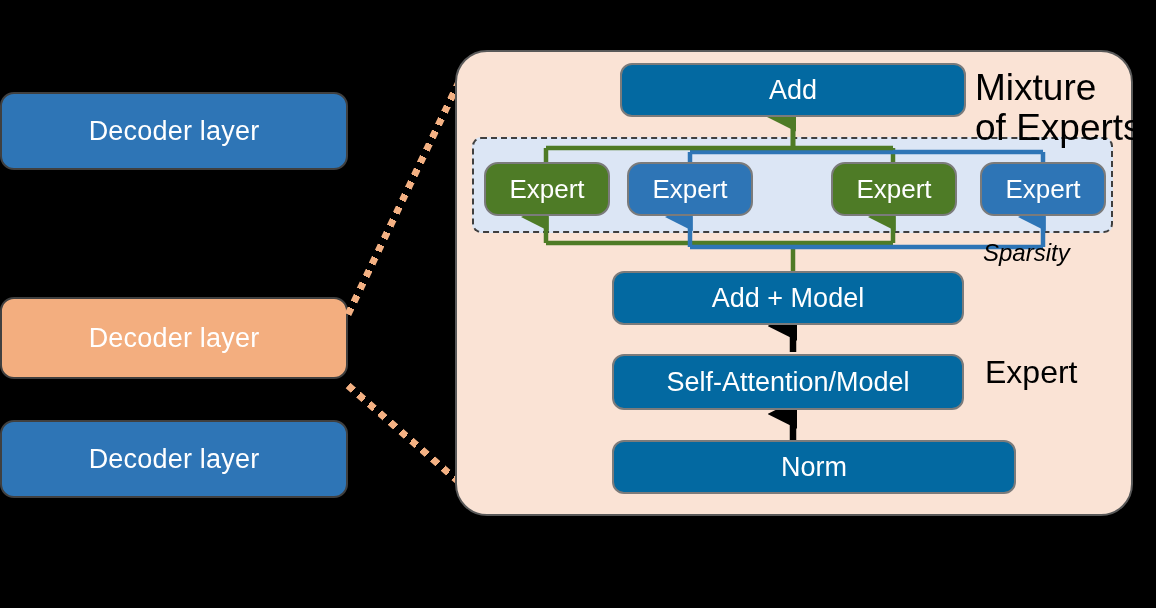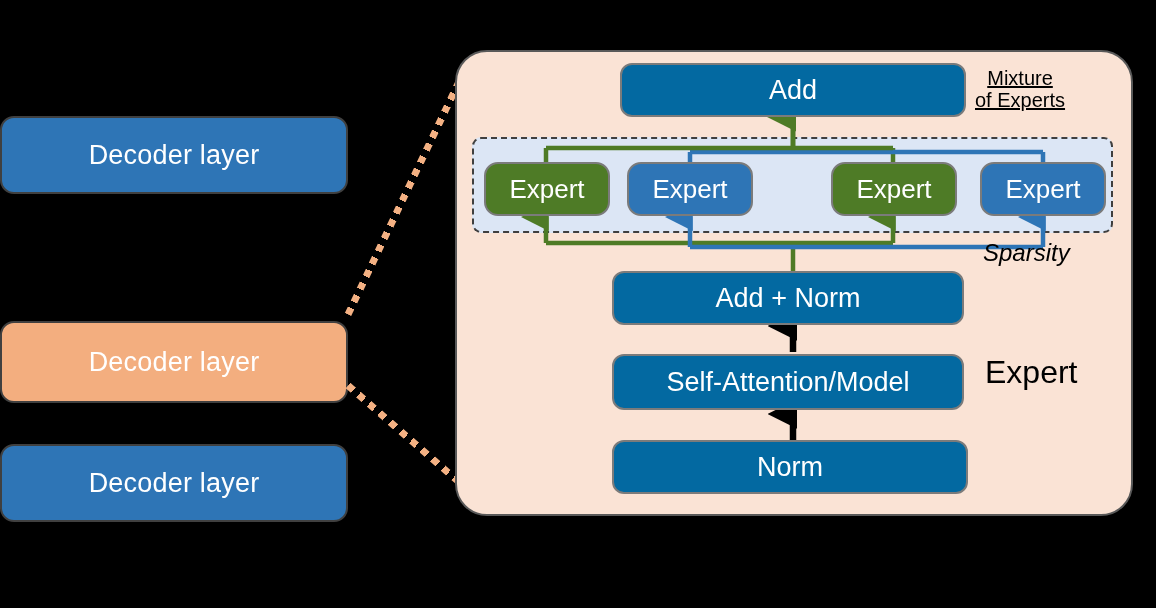--- a/index.html
+++ b/index.html
@@ -73,7 +73,7 @@
     line-height:1.08;
     white-space:nowrap;
   }
-  #lbl-moe{font-size:20px;text-align:center;text-decoration:underline;}
+  #lbl-moe{font-size:37px;text-align:left;}
 
   
   #wires{position:absolute;left:0;top:0;width:1156px;height:608px;overflow:visible;pointer-events:none;}

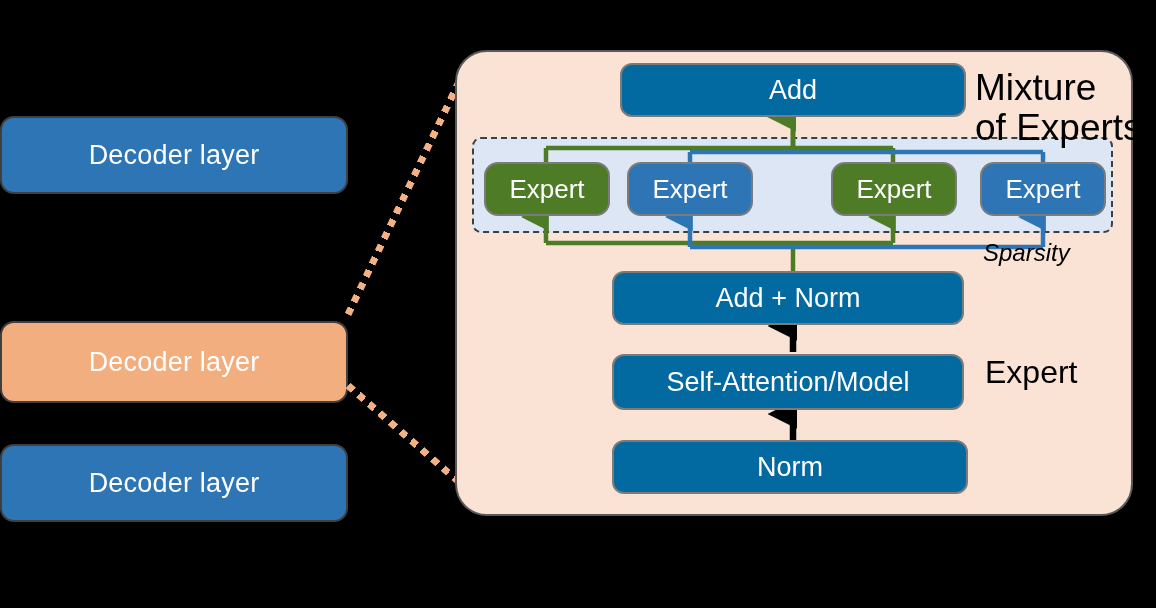--- a/index.html
+++ b/index.html
@@ -21,7 +21,6 @@
     font-size:27px;
     letter-spacing:.2px;
     box-sizing:border-box;
-    margin-top:24px;
   }
 
   

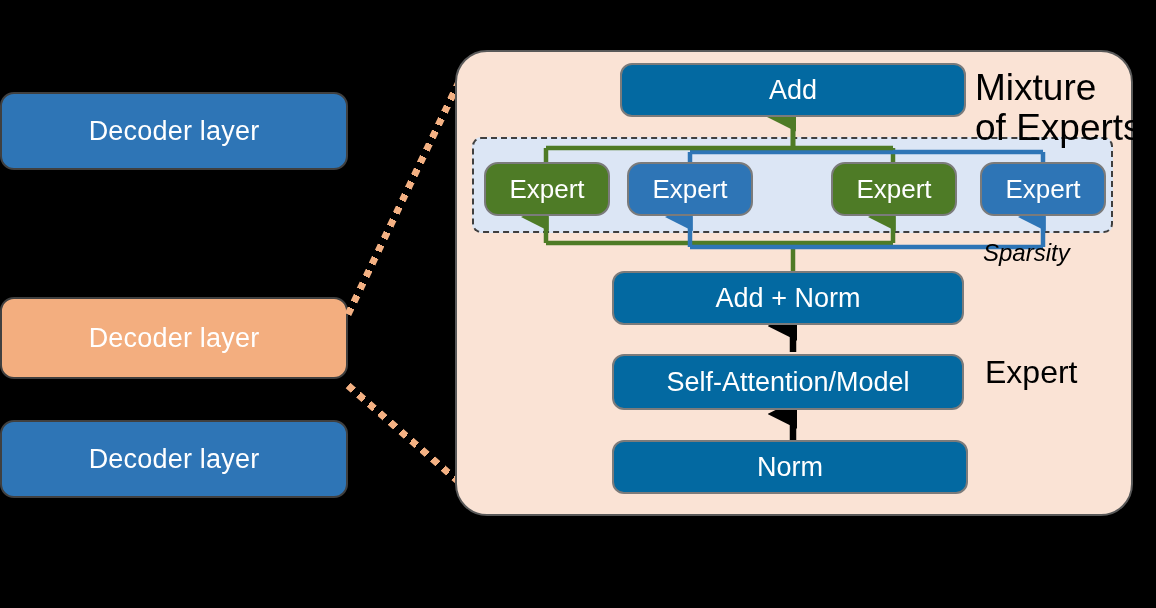--- a/index.html
+++ b/index.html
@@ -165,7 +165,7 @@
   </div>
 
   <div class="node orange" style="left:612px;top:271px;width:352px;height:54px;">
-    <span>Add + Norm</span>
+    <span>Add + Model</span>
   </div>
 
   <div class="node orange" style="left:612px;top:354px;width:352px;height:56px;">

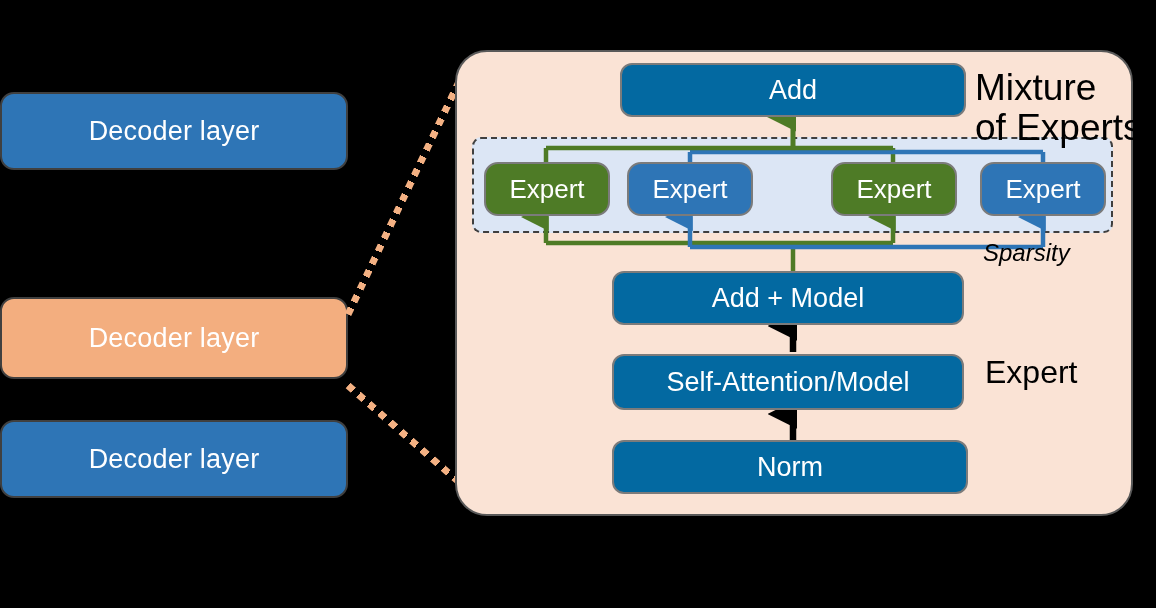--- a/index.html
+++ b/index.html
@@ -172,7 +172,7 @@
     <span>Self-Attention/Model</span>
   </div>
 
-  <div class="node orange" style="left:612px;top:440px;width:356px;height:54px;">
+  <div class="node orange" style="left:612px;top:440px;width:404px;height:54px;">
     <span>Norm</span>
   </div>
 

